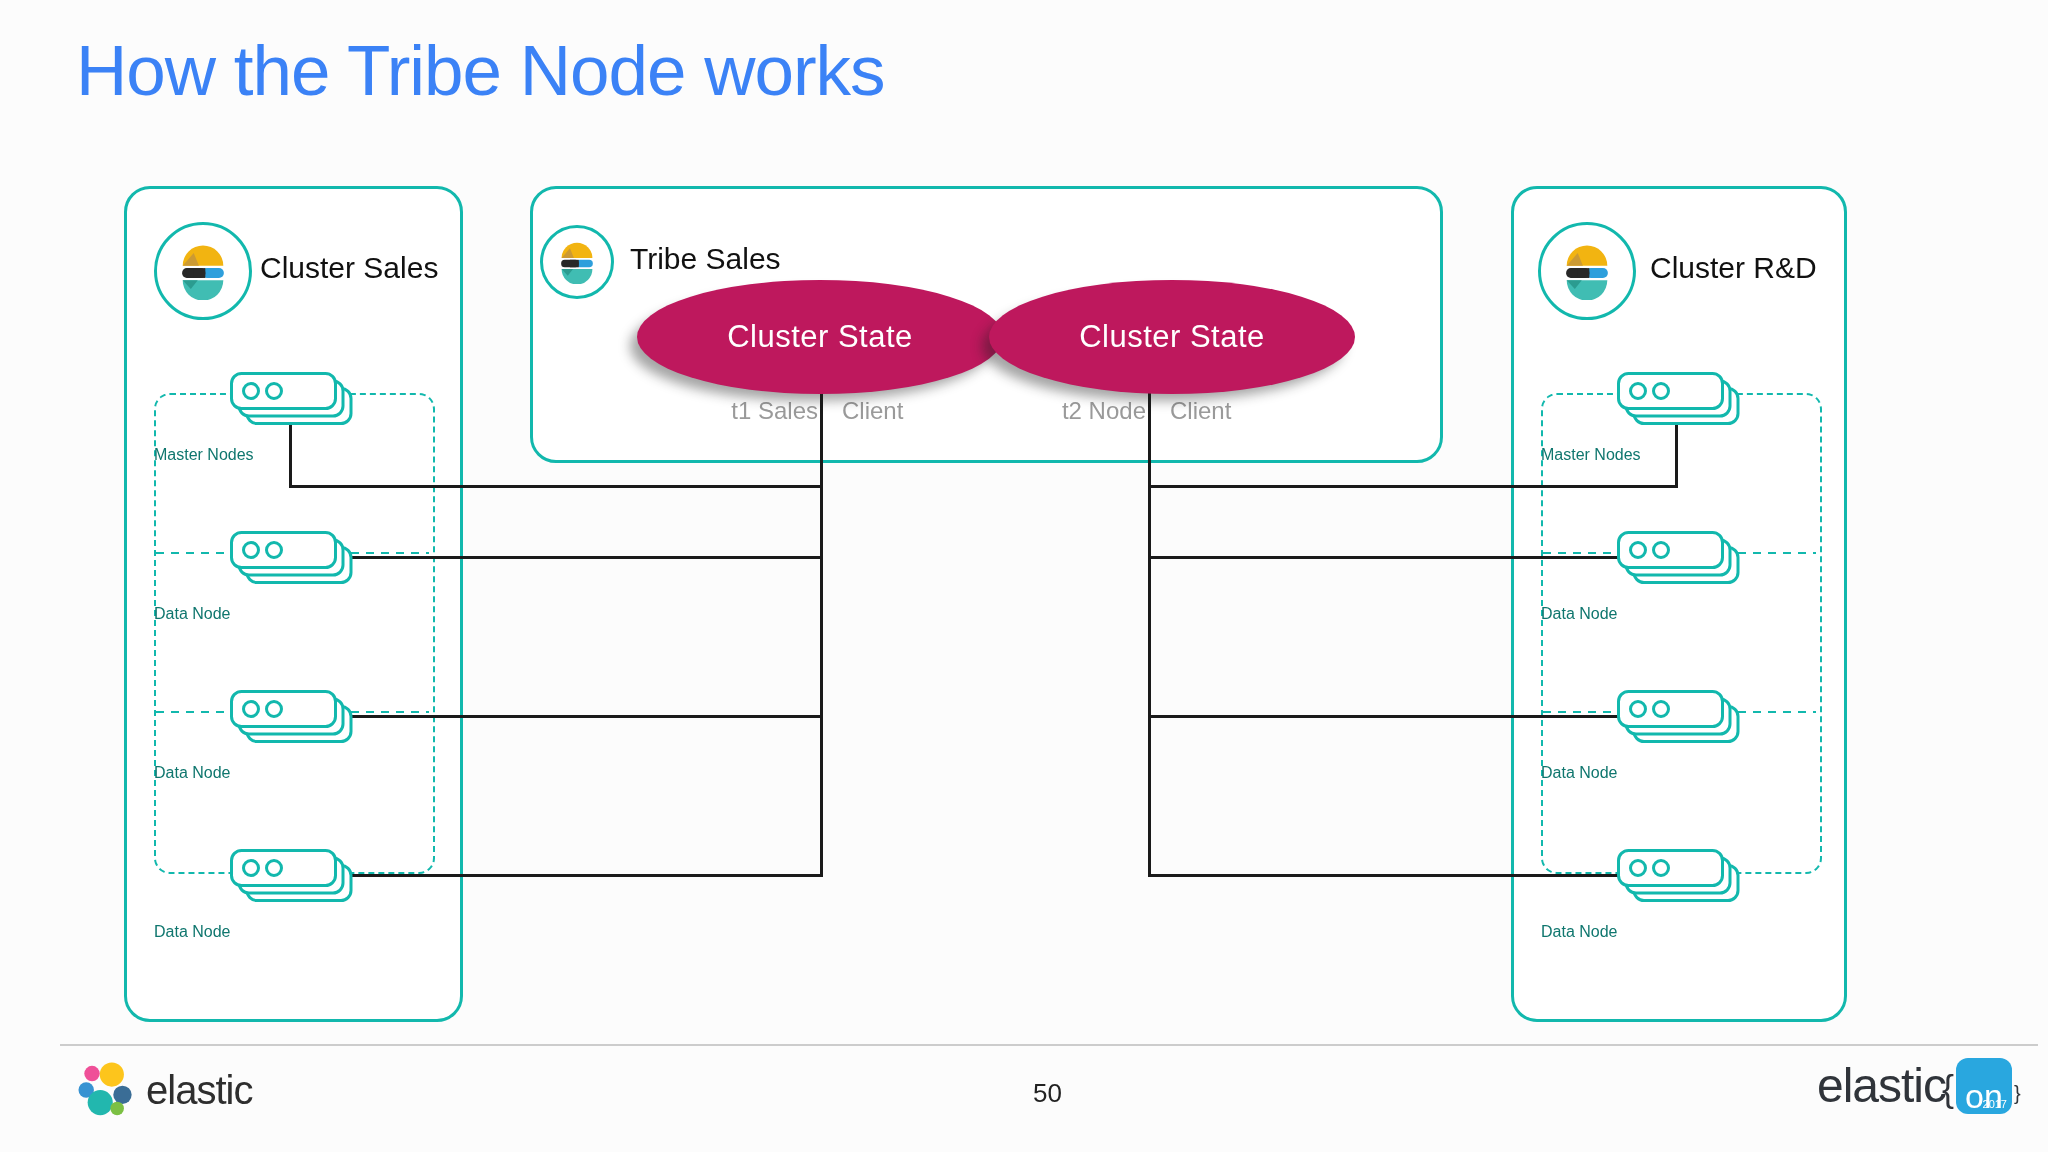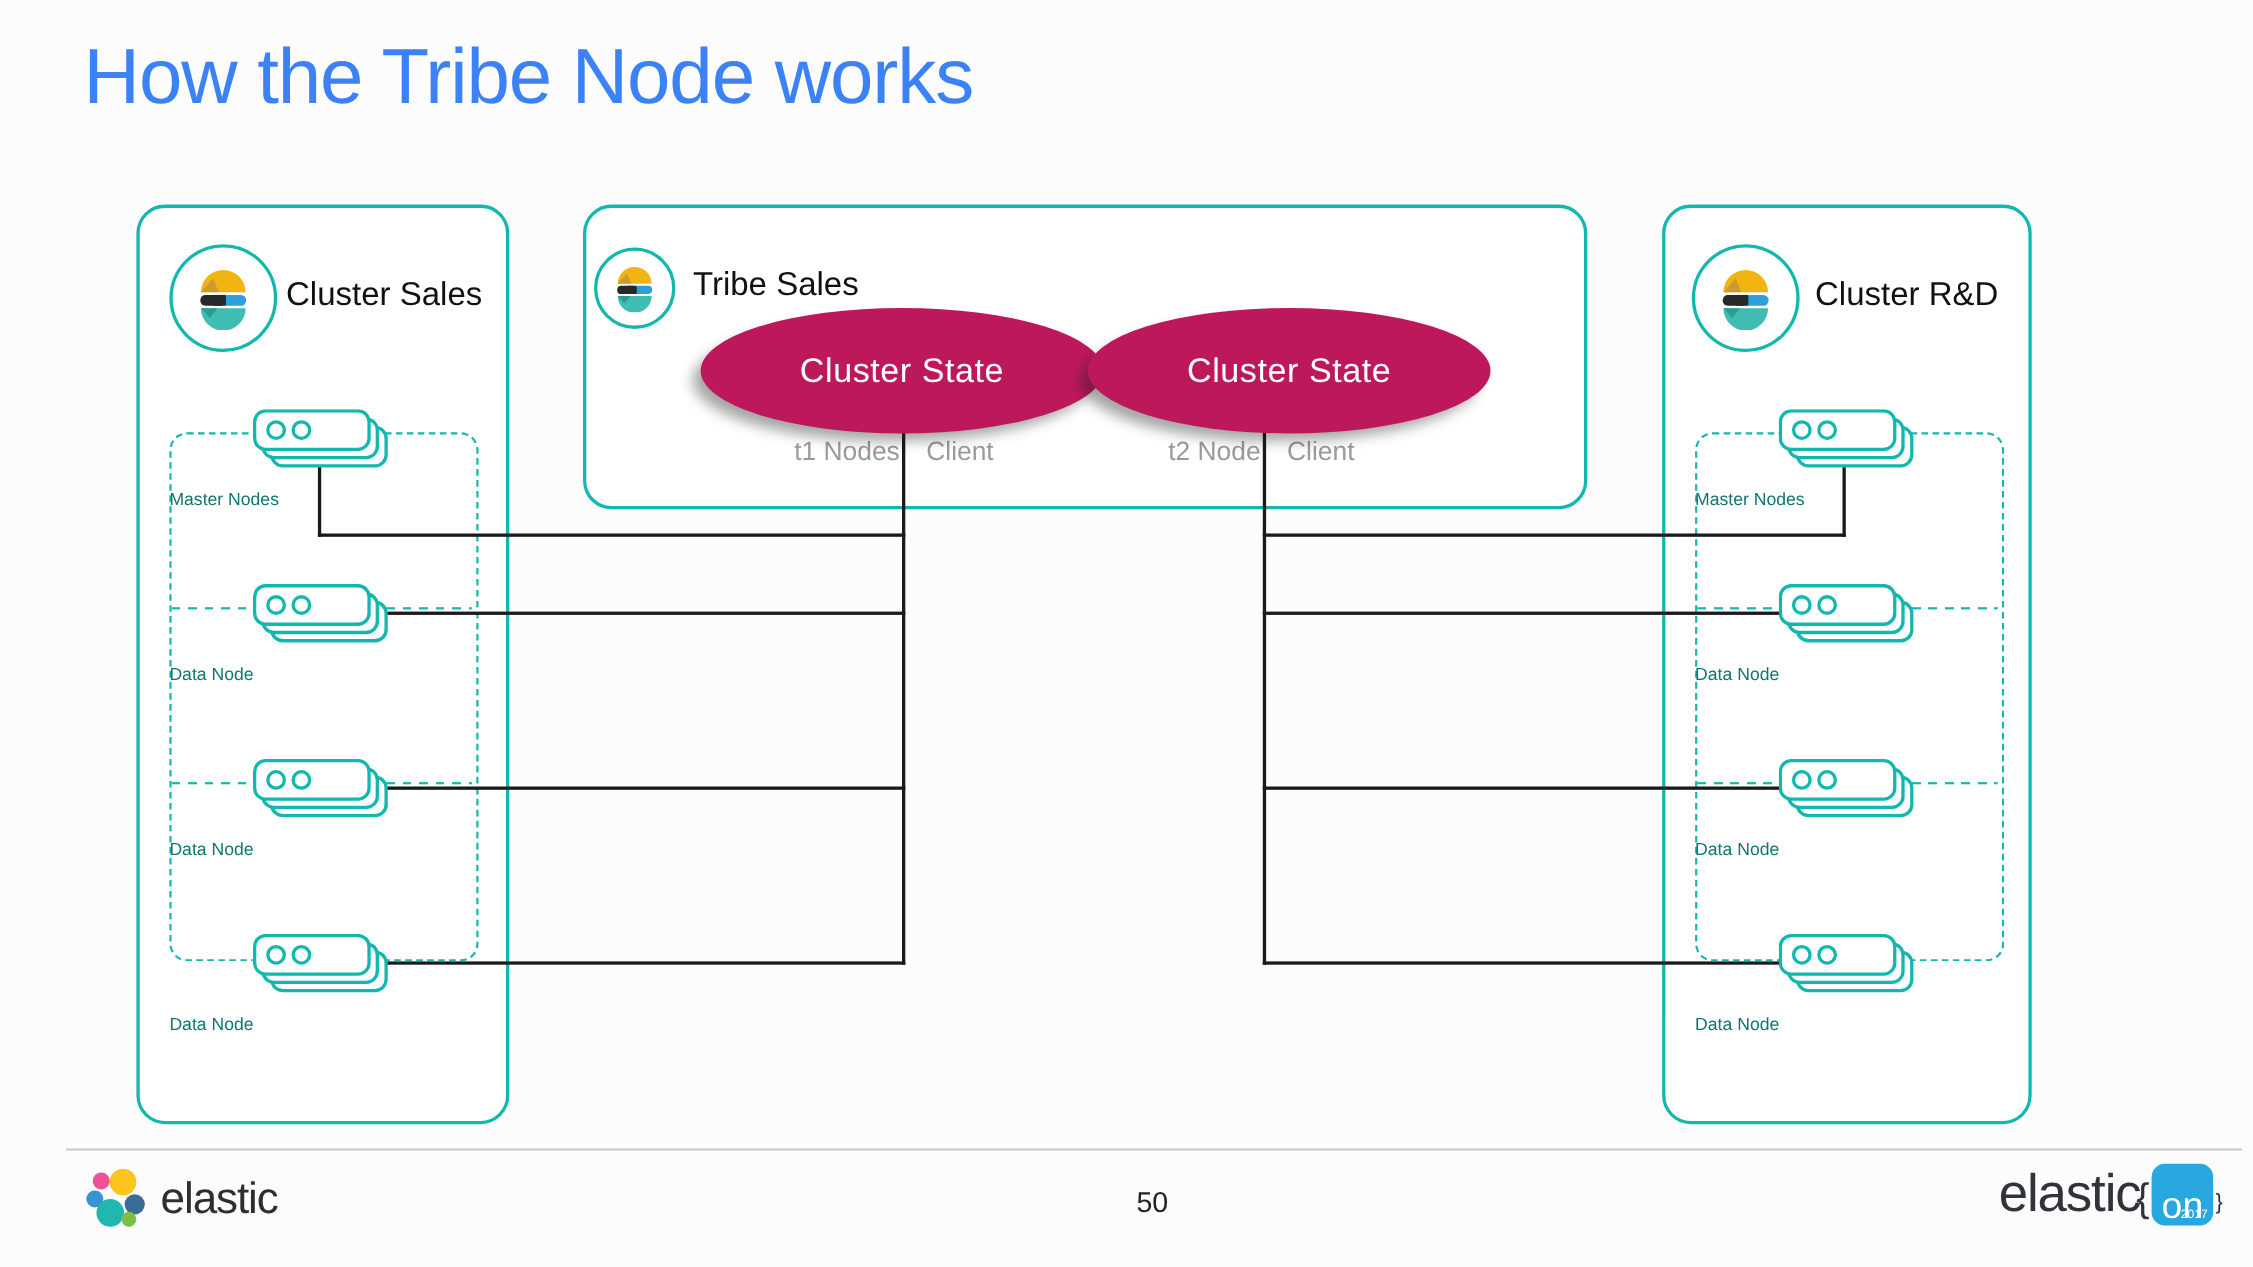--- a/index.html
+++ b/index.html
@@ -112,7 +112,7 @@
   <span>Cluster State</span>
 </div>
 
-<div class="abs tlabel" style="left:640px;top:396px;width:178px;text-align:right">t1 Nodes</div>
+<div class="abs tlabel" style="left:640px;top:396px;width:178px;text-align:right">t1 Sales</div>
 <div class="abs tlabel" style="left:842px;top:396px">Client</div>
 <div class="abs tlabel" style="left:968px;top:396px;width:178px;text-align:right">t2 Node</div>
 <div class="abs tlabel" style="left:1170px;top:396px">Client</div>

